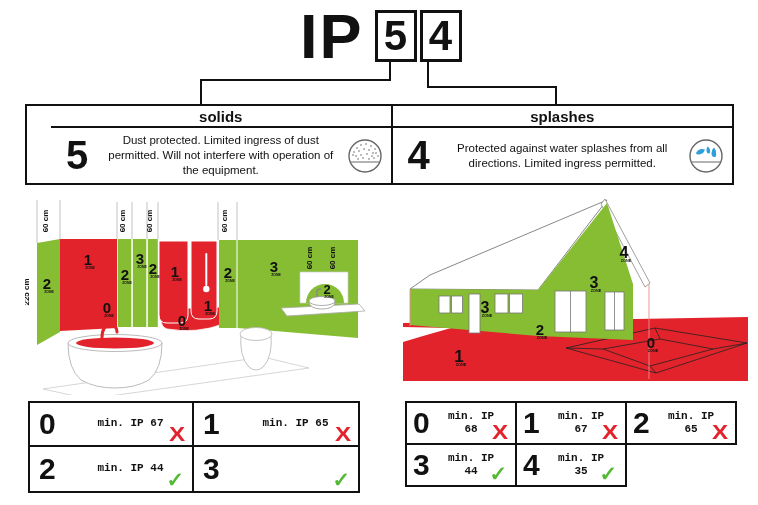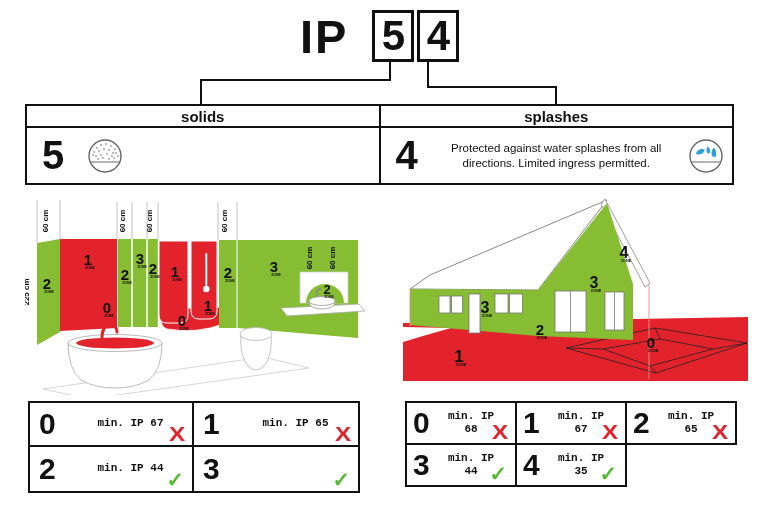--- a/index.html
+++ b/index.html
@@ -7,7 +7,7 @@
          font-family:"Liberation Sans",sans-serif;color:#111;}
   
   .title-wrap{position:absolute;left:300px;top:8px;display:flex;align-items:center;height:56px;}
-  .title-ip{font-size:47px;font-weight:800;letter-spacing:2px;margin-right:21px;}
+  .title-ip{font-size:63px;font-weight:800;letter-spacing:2px;margin-right:8px;}
   .digit-box{width:36px;height:46px;border:3px solid #111;font-size:42px;font-weight:800;
              display:flex;align-items:center;justify-content:center;margin-left:3px;}
   .conn{position:absolute;background:#111;}

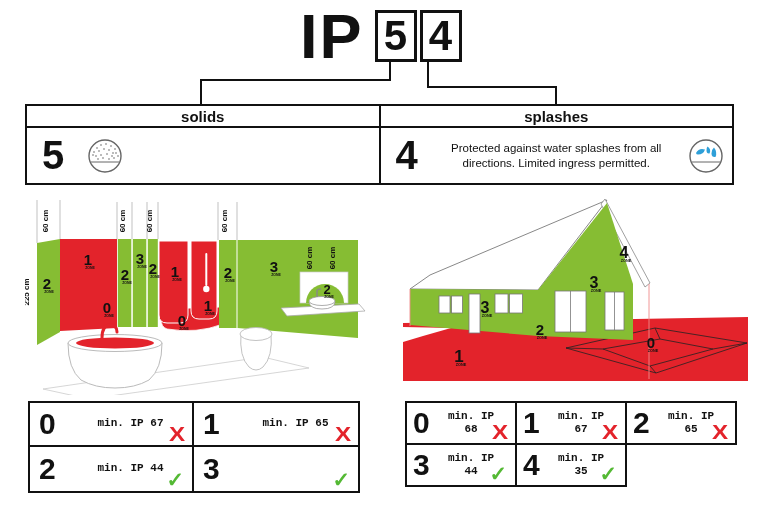--- a/index.html
+++ b/index.html
@@ -15,7 +15,7 @@
   .ratings{position:absolute;left:25px;top:104px;width:709px;height:81px;border:2px solid #111;
            display:flex;box-sizing:border-box;}
   .rhalf{flex:1;display:flex;flex-direction:column;}
-  .rhalf.left{border-right:2px solid #111;}
+  .rhalf.left{border-right:2px solid #111;padding-left:24px;}
   .rhead{height:20px;border-bottom:2px solid #111;display:flex;align-items:center;justify-content:center;
          font-size:15px;font-weight:800;}
   .rbody{flex:1;display:flex;align-items:center;}

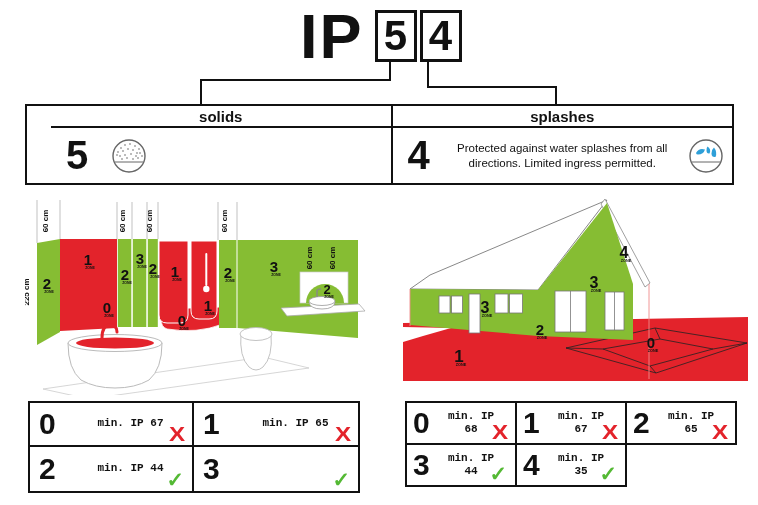--- a/index.html
+++ b/index.html
@@ -72,6 +72,7 @@
       <div class="rhead">solids</div>
       <div class="rbody">
         <div class="rdigit">5</div>
+        <div class="rdesc">Dust protected. Limited ingress of dust permitted. Will not interfere with operation of the equipment.</div>
         <div class="ricon">
           <svg width="40" height="40" viewBox="0 0 40 40">
             <circle cx="20" cy="20" r="16" fill="#fff" stroke="#666" stroke-width="1.4"></circle>

